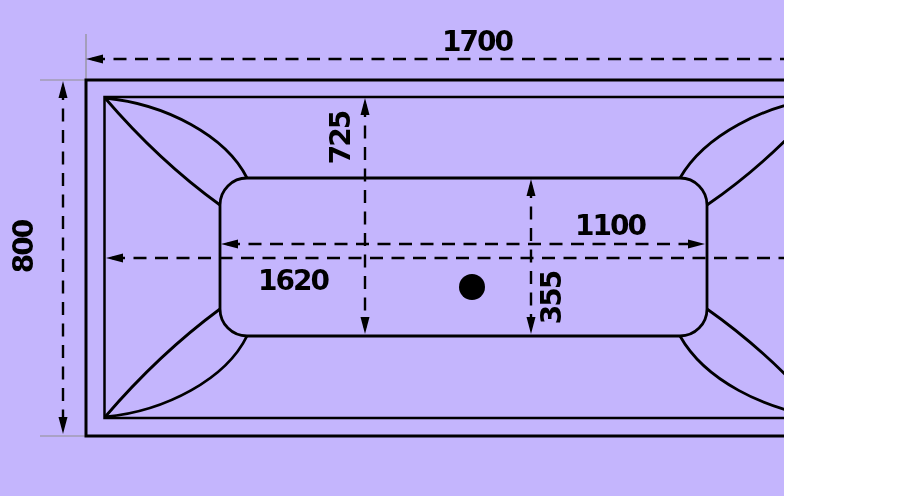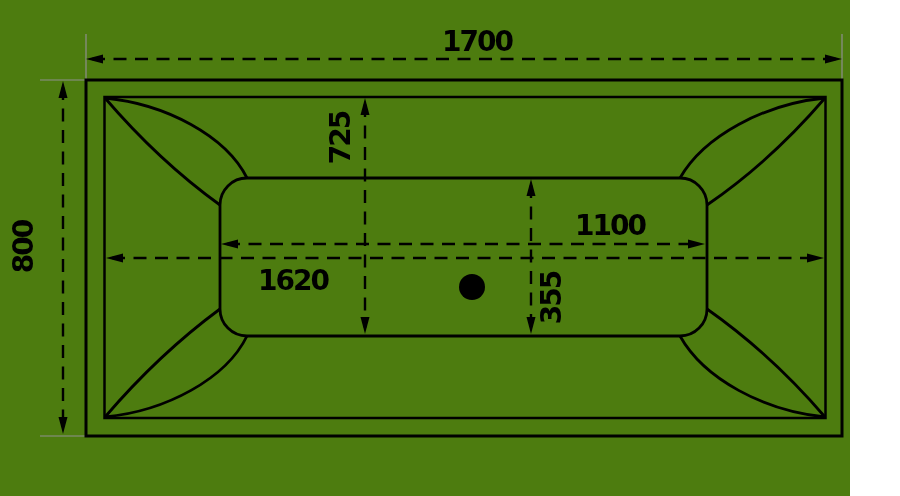--- a/index.html
+++ b/index.html
@@ -5,8 +5,8 @@
   html,body{margin:0;padding:0;background:#ffffff;}
   .stage{
     position:relative;
-    width:850px;height:496px;
-    background:#4d7c0f;
+    width:784px;height:496px;
+    background:#c4b5fd;
     font-family:"DejaVu Sans", sans-serif;
     overflow:hidden;
   }

